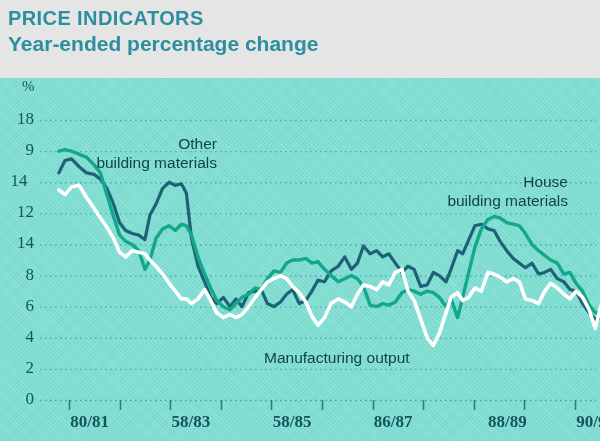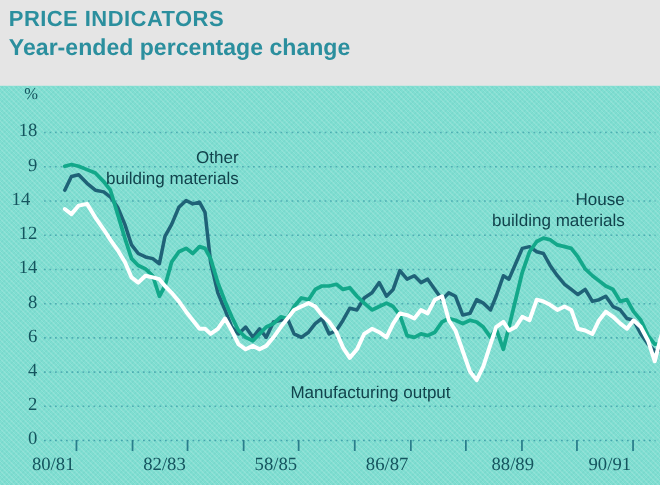--- a/index.html
+++ b/index.html
@@ -59,7 +59,7 @@
   }
   .ytick-label { text-align: right; width: 30px; }
   .unit-label { font-size: 15px; }
-  .xtick-label { text-align: left; width: 80px; font-size: 17px; }
+  .xtick-label { text-align: right; width: 80px; font-size: 17px; font-weight: bold; }
   
   .annot {
     position: absolute;

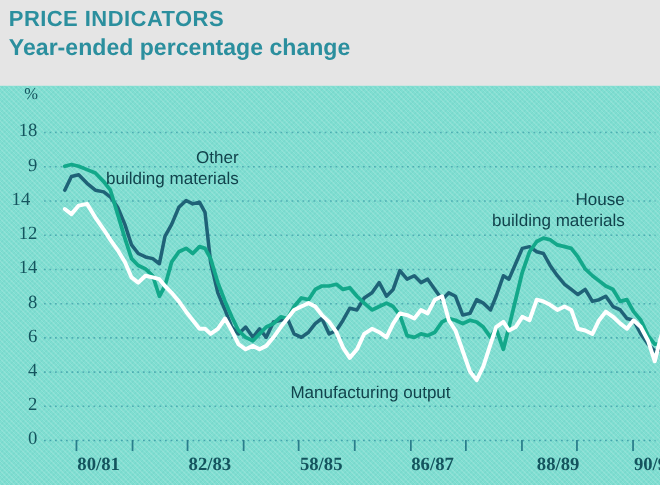--- a/index.html
+++ b/index.html
@@ -125,7 +125,7 @@
         <div class="ytick-label" style="left: 4px; top: 62.1111px;">9</div>
         <div class="ytick-label" style="left: 4px; top: 31px;">18</div>
         <div class="xtick-label" style="left: 29px; top: 334px;">80/81</div>
-        <div class="xtick-label" style="left: 130.2px; top: 334px;">82/83</div>
+        <div class="xtick-label" style="left: 130.2px; top: 334px;">58/83</div>
         <div class="xtick-label" style="left: 231.4px; top: 334px;">58/85</div>
         <div class="xtick-label" style="left: 332.6px; top: 334px;">86/87</div>
         <div class="xtick-label" style="left: 433.8px; top: 334px; padding-left: 13px;">88/89</div>

